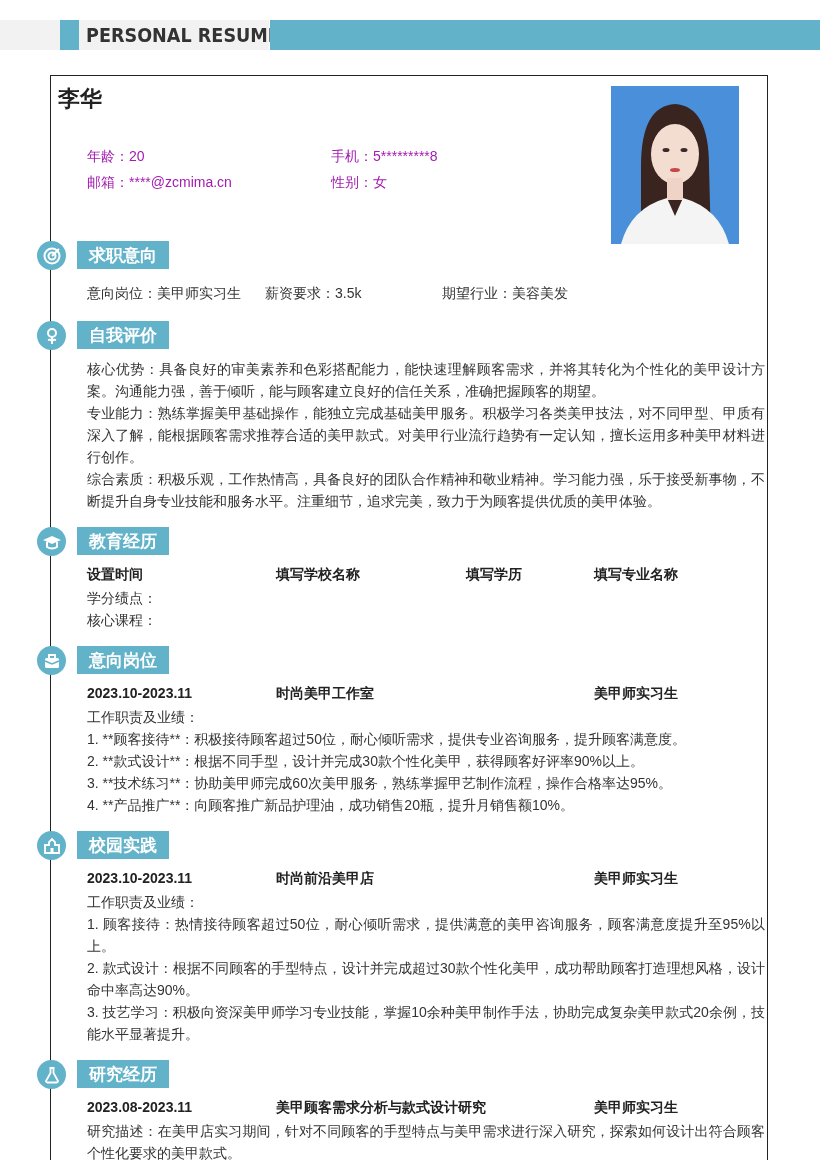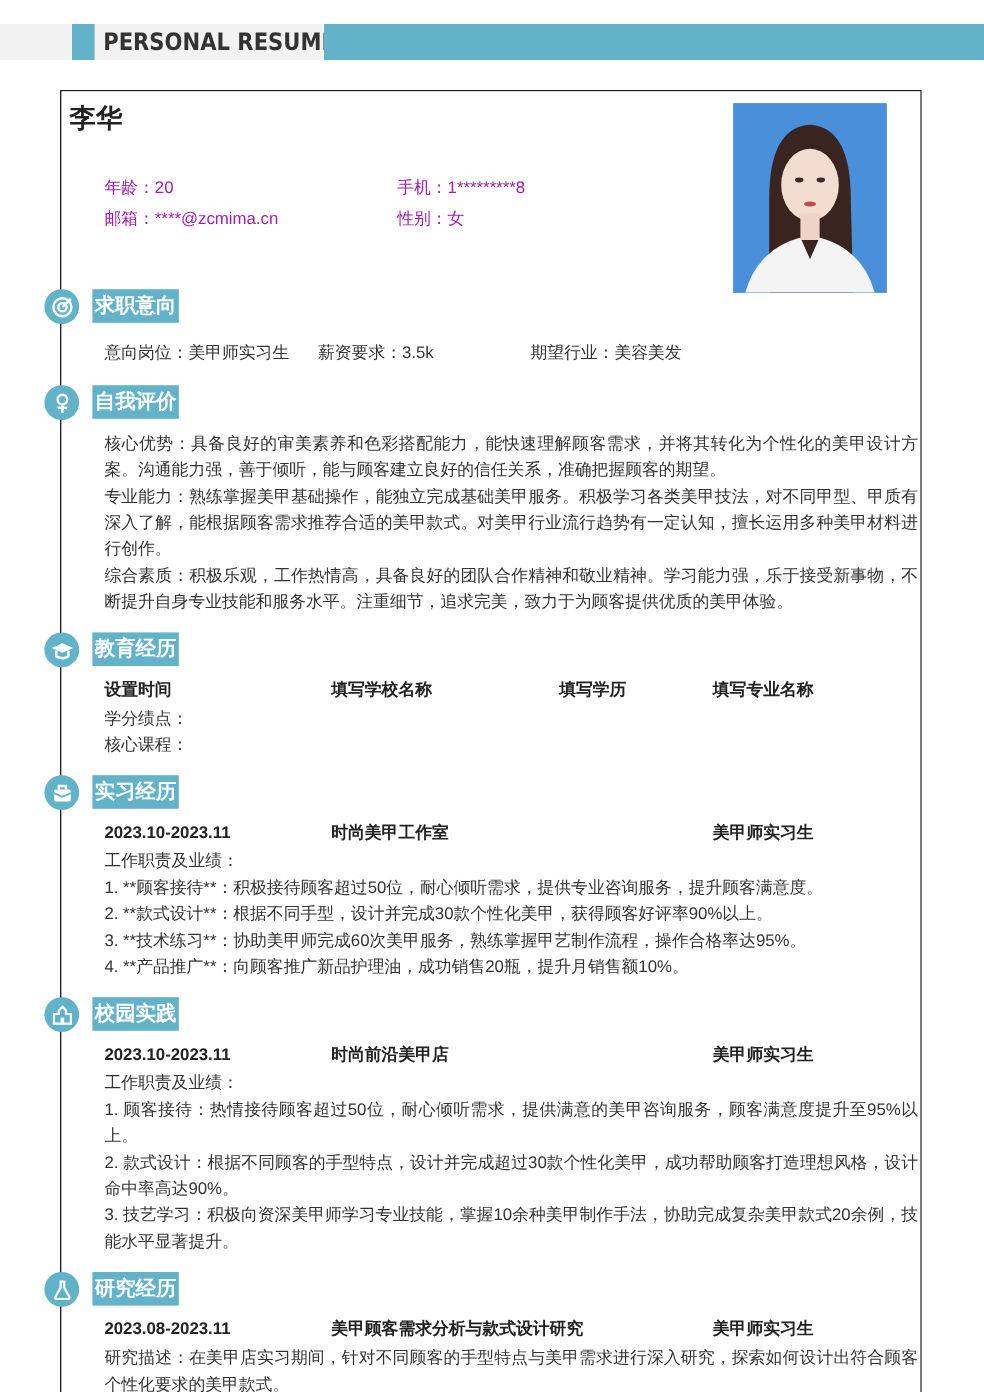--- a/index.html
+++ b/index.html
@@ -47,7 +47,7 @@
   <span>年龄：</span><span>20</span>
 </div>
 <div class="info" style="left:331px; top:148px;">
-  <span>手机：</span><span>1*********8</span>
+  <span>手机：</span><span>5*********8</span>
 </div>
 <div class="info" style="left:87px; top:174px;">
   <span>邮箱：</span><span>****@zcmima.cn</span>

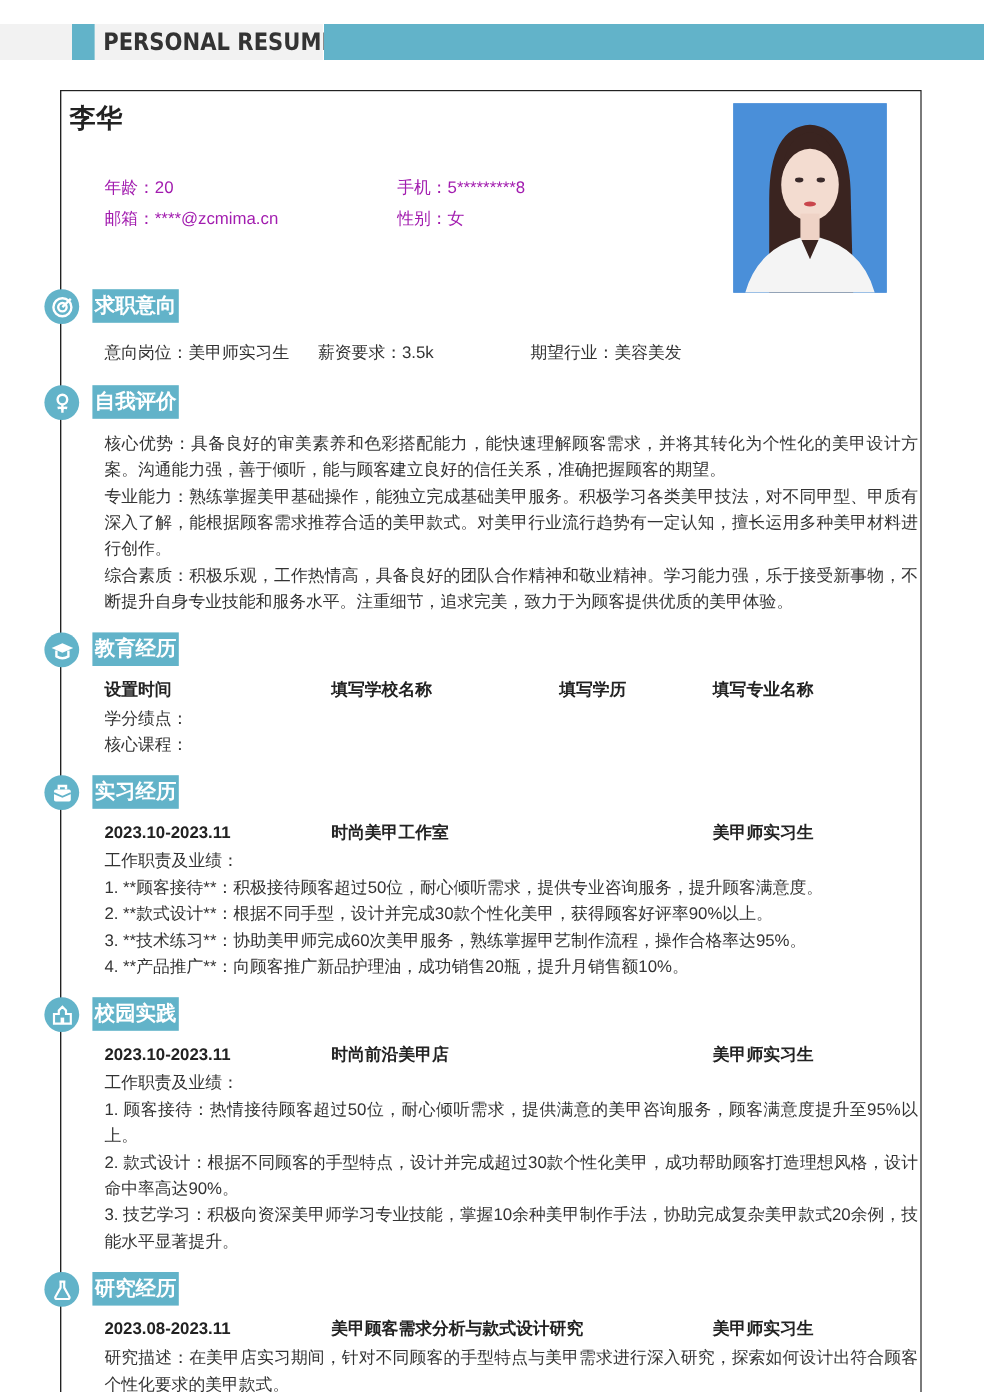--- a/index.html
+++ b/index.html
@@ -22,7 +22,7 @@
   .photo { position: absolute; left: 611px; top: 86px; width: 128px; height: 158px; background: #4a8fd9; overflow: hidden; }
 
   .sec-icon { position: absolute; left: 37px; width: 29px; height: 29px; border-radius: 50%; background: #62b3c9; display: flex; align-items: center; justify-content: center; }
-  .sec-title { position: absolute; left: 77px; height: 28px; background: #62b3c9; color: #fff; font-size: 17px; font-weight: bold; padding: 0 2px; line-height: 28px; font-family: "DejaVu Sans", sans-serif; }
+  .sec-title { position: absolute; left: 77px; height: 28px; background: #62b3c9; color: #fff; font-size: 17px; font-weight: bold; padding: 0 12px; line-height: 28px; font-family: "DejaVu Sans", sans-serif; }
 
   .txt { position: absolute; font-size: 14px; color: #333; line-height: 22px; }
   .para { position: absolute; left: 87px; width: 678px; font-size: 14px; line-height: 22px; color: #333; text-align: justify; }

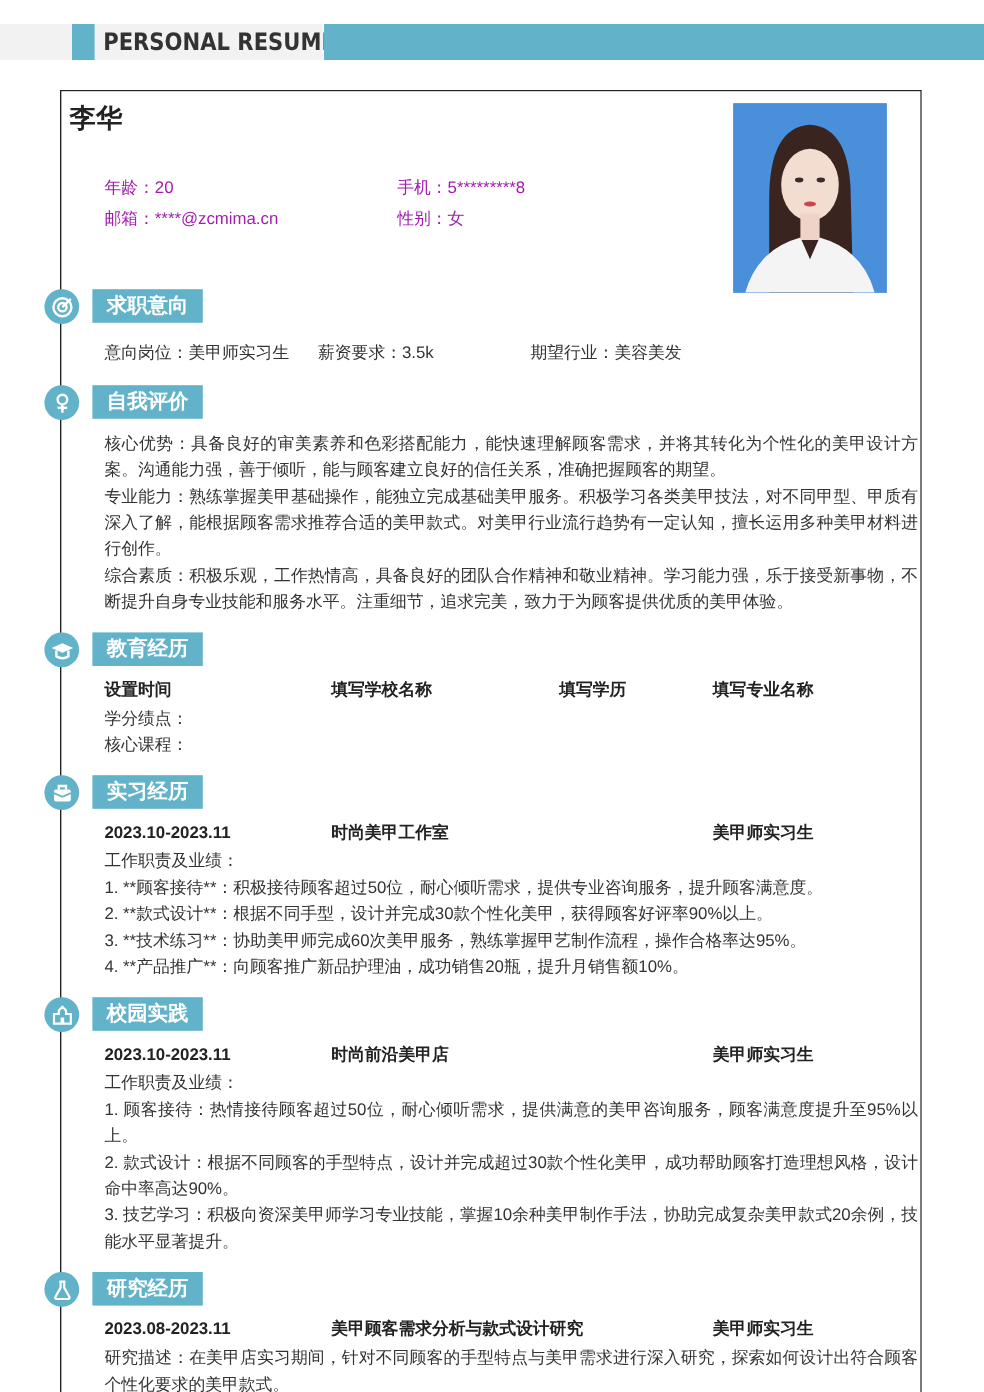--- a/index.html
+++ b/index.html
@@ -118,7 +118,7 @@
       <path d="M3 10 L10 13 L17 10" stroke="#62b3c9" stroke-width="1.5" fill="none"></path>
     </svg>
 </div>
-<div class="sec-title" style="top:646px;">实习经历</div>
+<div class="sec-title" style="top:646px;">意向岗位</div>
 <div class="txt bold" style="left:87px; top:682px;">2023.10-2023.11</div>
 <div class="txt bold" style="left:276px; top:682px;">时尚美甲工作室</div>
 <div class="txt bold" style="left:594px; top:682px;">美甲师实习生</div>

